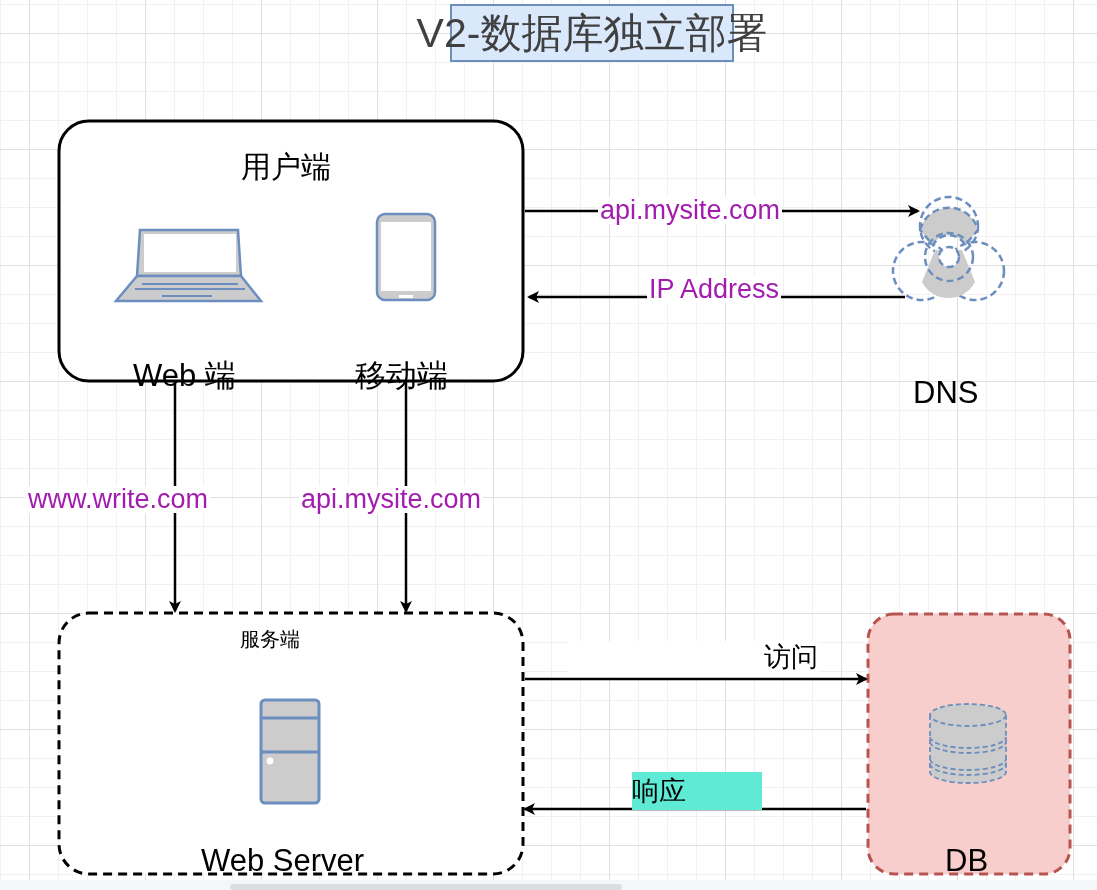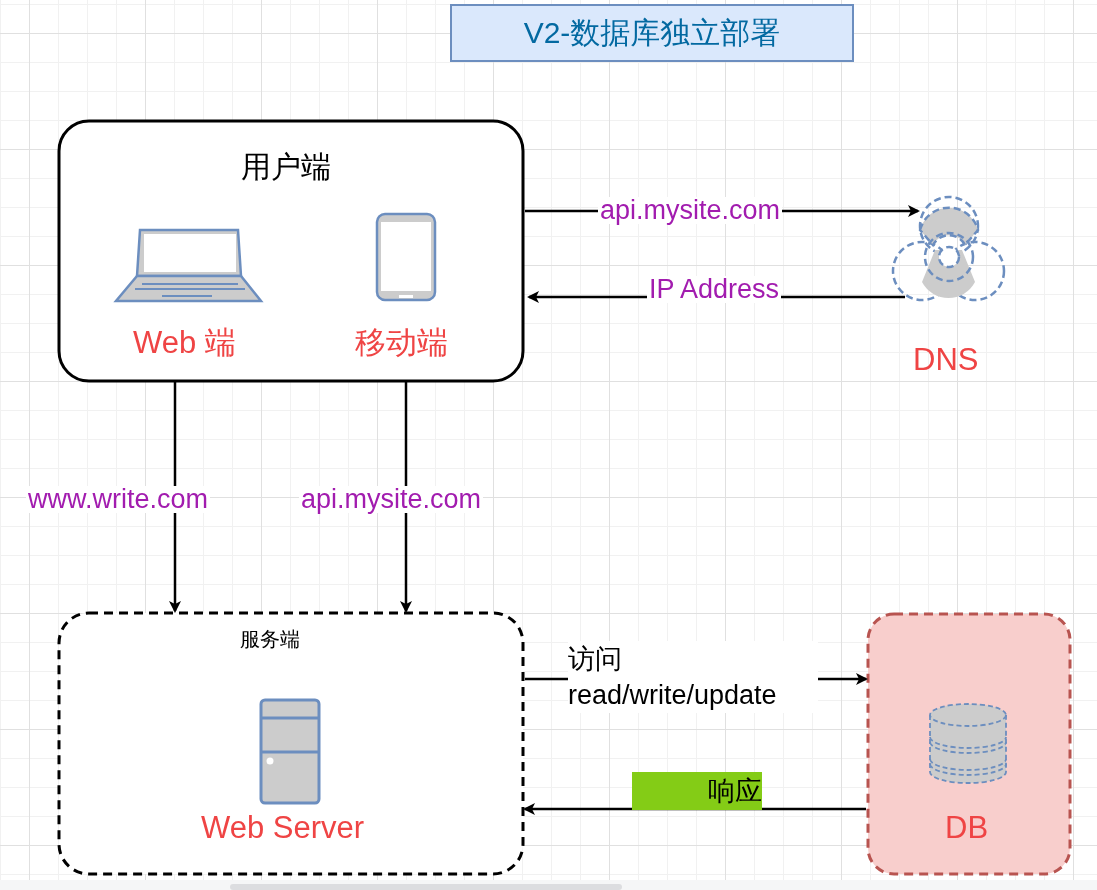--- a/index.html
+++ b/index.html
@@ -15,8 +15,8 @@
     background-position:29px 33px,29px 33px,0px 4px,0px 4px;}
   svg.canvas{position:absolute;left:0;top:0;}
   .txt{position:absolute;white-space:nowrap;line-height:1;}
-  .title{left:450px;top:4px;width:404px;height:58px;background:#dae8fc;border:2px solid #6c8ebf;
-    box-sizing:border-box;display:flex;align-items:center;justify-content:center;font-size:30px;color:#0369a1;}
+  .title{left:450px;top:4px;width:284px;height:58px;background:#dae8fc;border:2px solid #6c8ebf;
+    box-sizing:border-box;display:flex;align-items:center;justify-content:center;font-size:41px;color:#404040;}
   .lbl-black{color:#000;font-size:27px;}
   .lbl-blue{color:#ef4444;font-size:31px;}
   .edge-lbl{color:#a21caf;font-size:27px;background:#fff;padding:0 2px;}

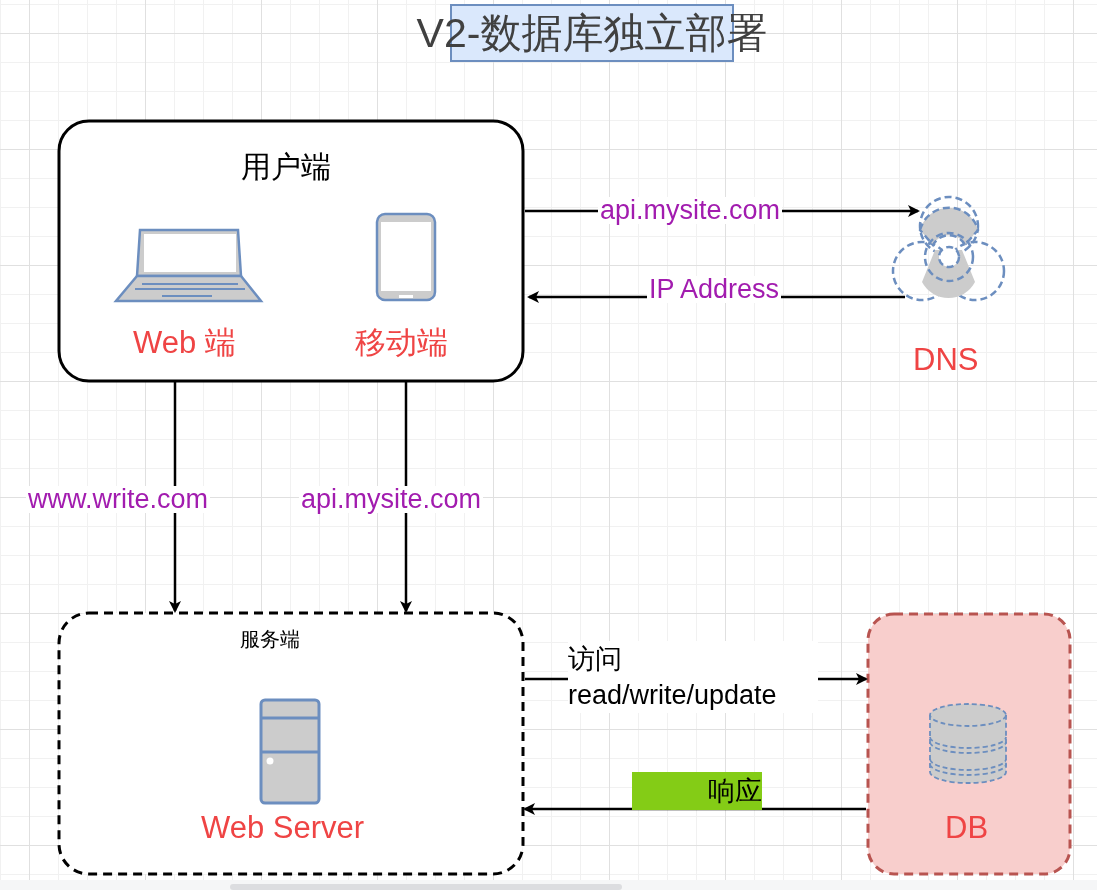--- a/index.html
+++ b/index.html
@@ -18,7 +18,7 @@
   .title{left:450px;top:4px;width:284px;height:58px;background:#dae8fc;border:2px solid #6c8ebf;
     box-sizing:border-box;display:flex;align-items:center;justify-content:center;font-size:41px;color:#404040;}
   .lbl-black{color:#000;font-size:27px;}
-  .lbl-blue{color:#ef4444;font-size:31px;}
+  .lbl-blue{color:#000000;font-size:31px;margin-top:33px;}
   .edge-lbl{color:#a21caf;font-size:27px;background:#fff;padding:0 2px;}
   .scrollbar-track{position:absolute;left:0;top:880px;width:1097px;height:10px;background:#f5f6f7;}
   .scrollbar-thumb{position:absolute;left:230px;top:884px;width:392px;height:6px;background:#dcdde0;border-radius:3px;}

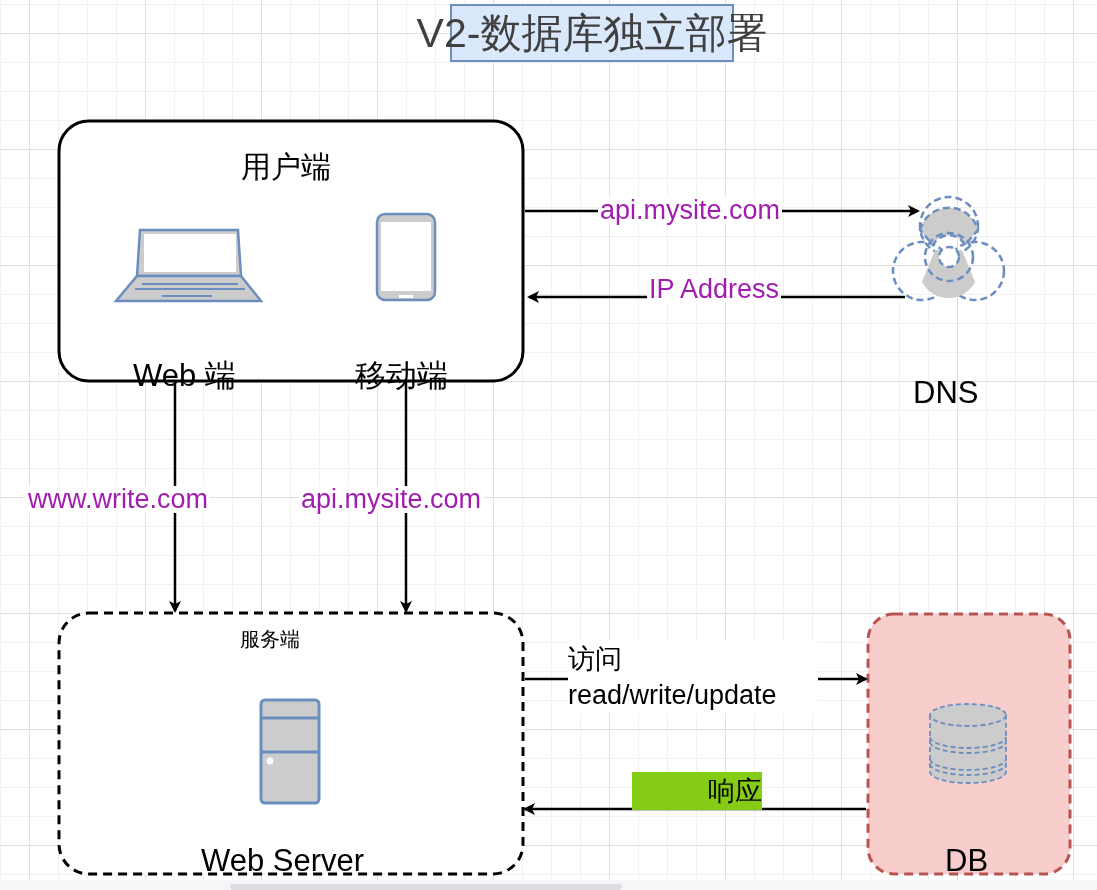--- a/index.html
+++ b/index.html
@@ -108,7 +108,7 @@
 <div class="txt edge-lbl" style="left:26px;top:486px;">www.write.com</div>
 <div class="txt edge-lbl" style="left:299px;top:486px;">api.mysite.com</div>
 
-<div class="txt" style="left:568px;top:641px;width:250px;text-align:left;background:#fff;font-size:27px;line-height:36px;color:#000;">
+<div class="txt" style="left:568px;top:641px;width:250px;text-align:right;background:#fff;font-size:27px;line-height:36px;color:#000;font-family:Liberation Mono, monospace;">
   <div>访问</div>
   <div>read/write/update</div>
 </div>

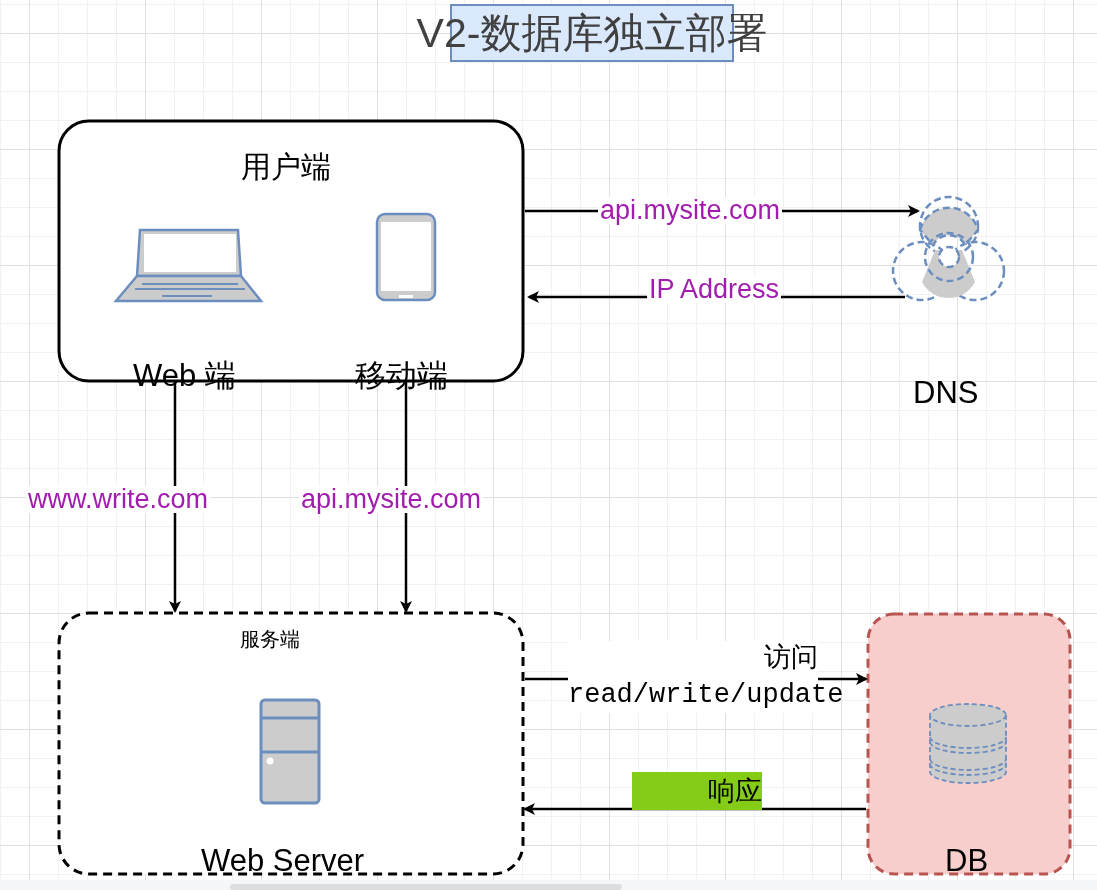--- a/index.html
+++ b/index.html
@@ -110,7 +110,6 @@
 
 <div class="txt" style="left:568px;top:641px;width:250px;text-align:right;background:#fff;font-size:27px;line-height:36px;color:#000;font-family:Liberation Mono, monospace;">
   <div>访问</div>
-  <div>read/write/update</div>
 </div>
 <div class="txt" style="left:632px;top:772px;width:130px;text-align:right;background:#84cc16;font-size:27px;line-height:38px;color:#000;">
   <div>响应</div>

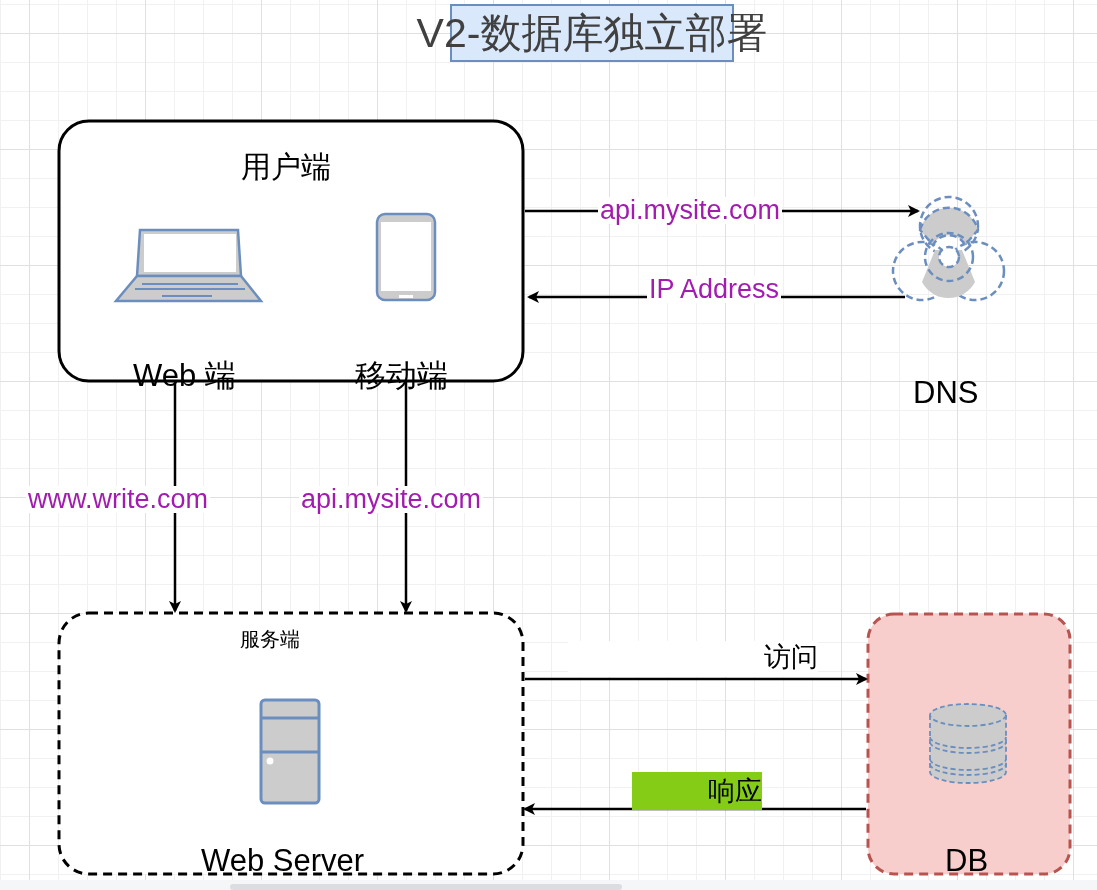--- a/index.html
+++ b/index.html
@@ -111,7 +111,7 @@
 <div class="txt" style="left:568px;top:641px;width:250px;text-align:right;background:#fff;font-size:27px;line-height:36px;color:#000;font-family:Liberation Mono, monospace;">
   <div>访问</div>
 </div>
-<div class="txt" style="left:632px;top:772px;width:130px;text-align:right;background:#84cc16;font-size:27px;line-height:38px;color:#000;">
+<div class="txt" style="left:632px;top:772px;width:130px;text-align:left;background:#5eead4;font-size:27px;line-height:38px;color:#000;">
   <div>响应</div>
 </div>
 

